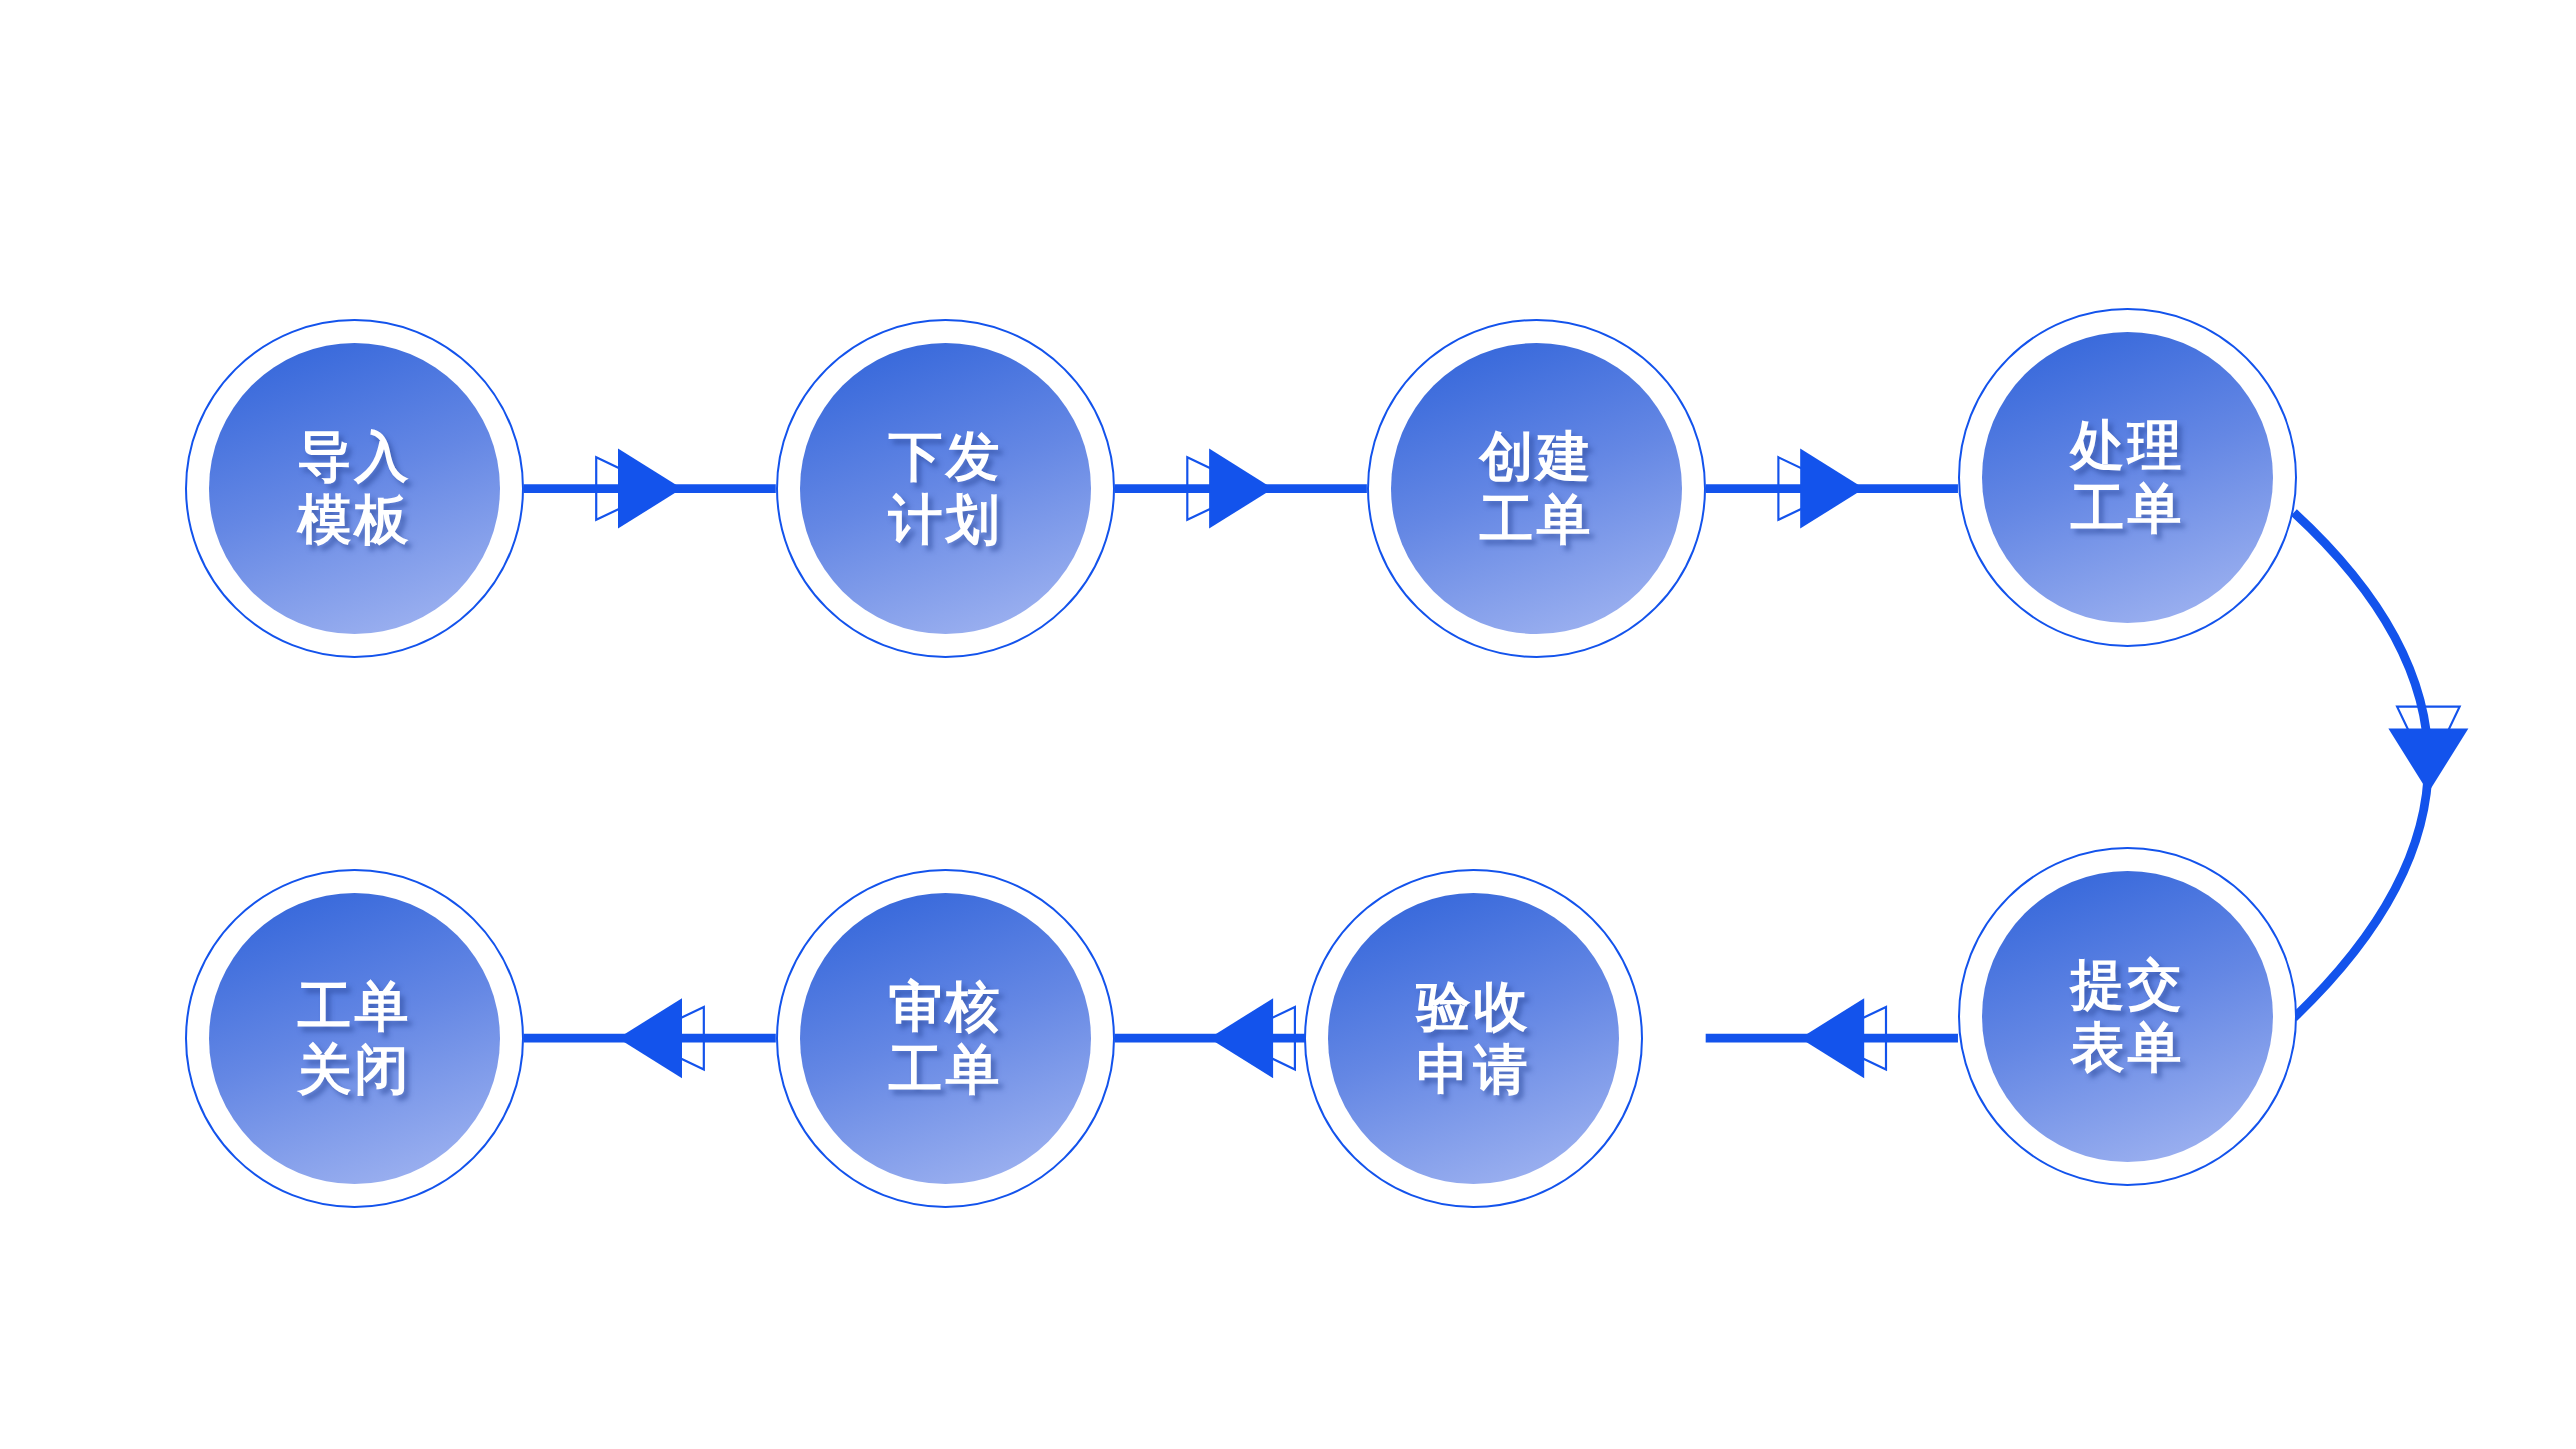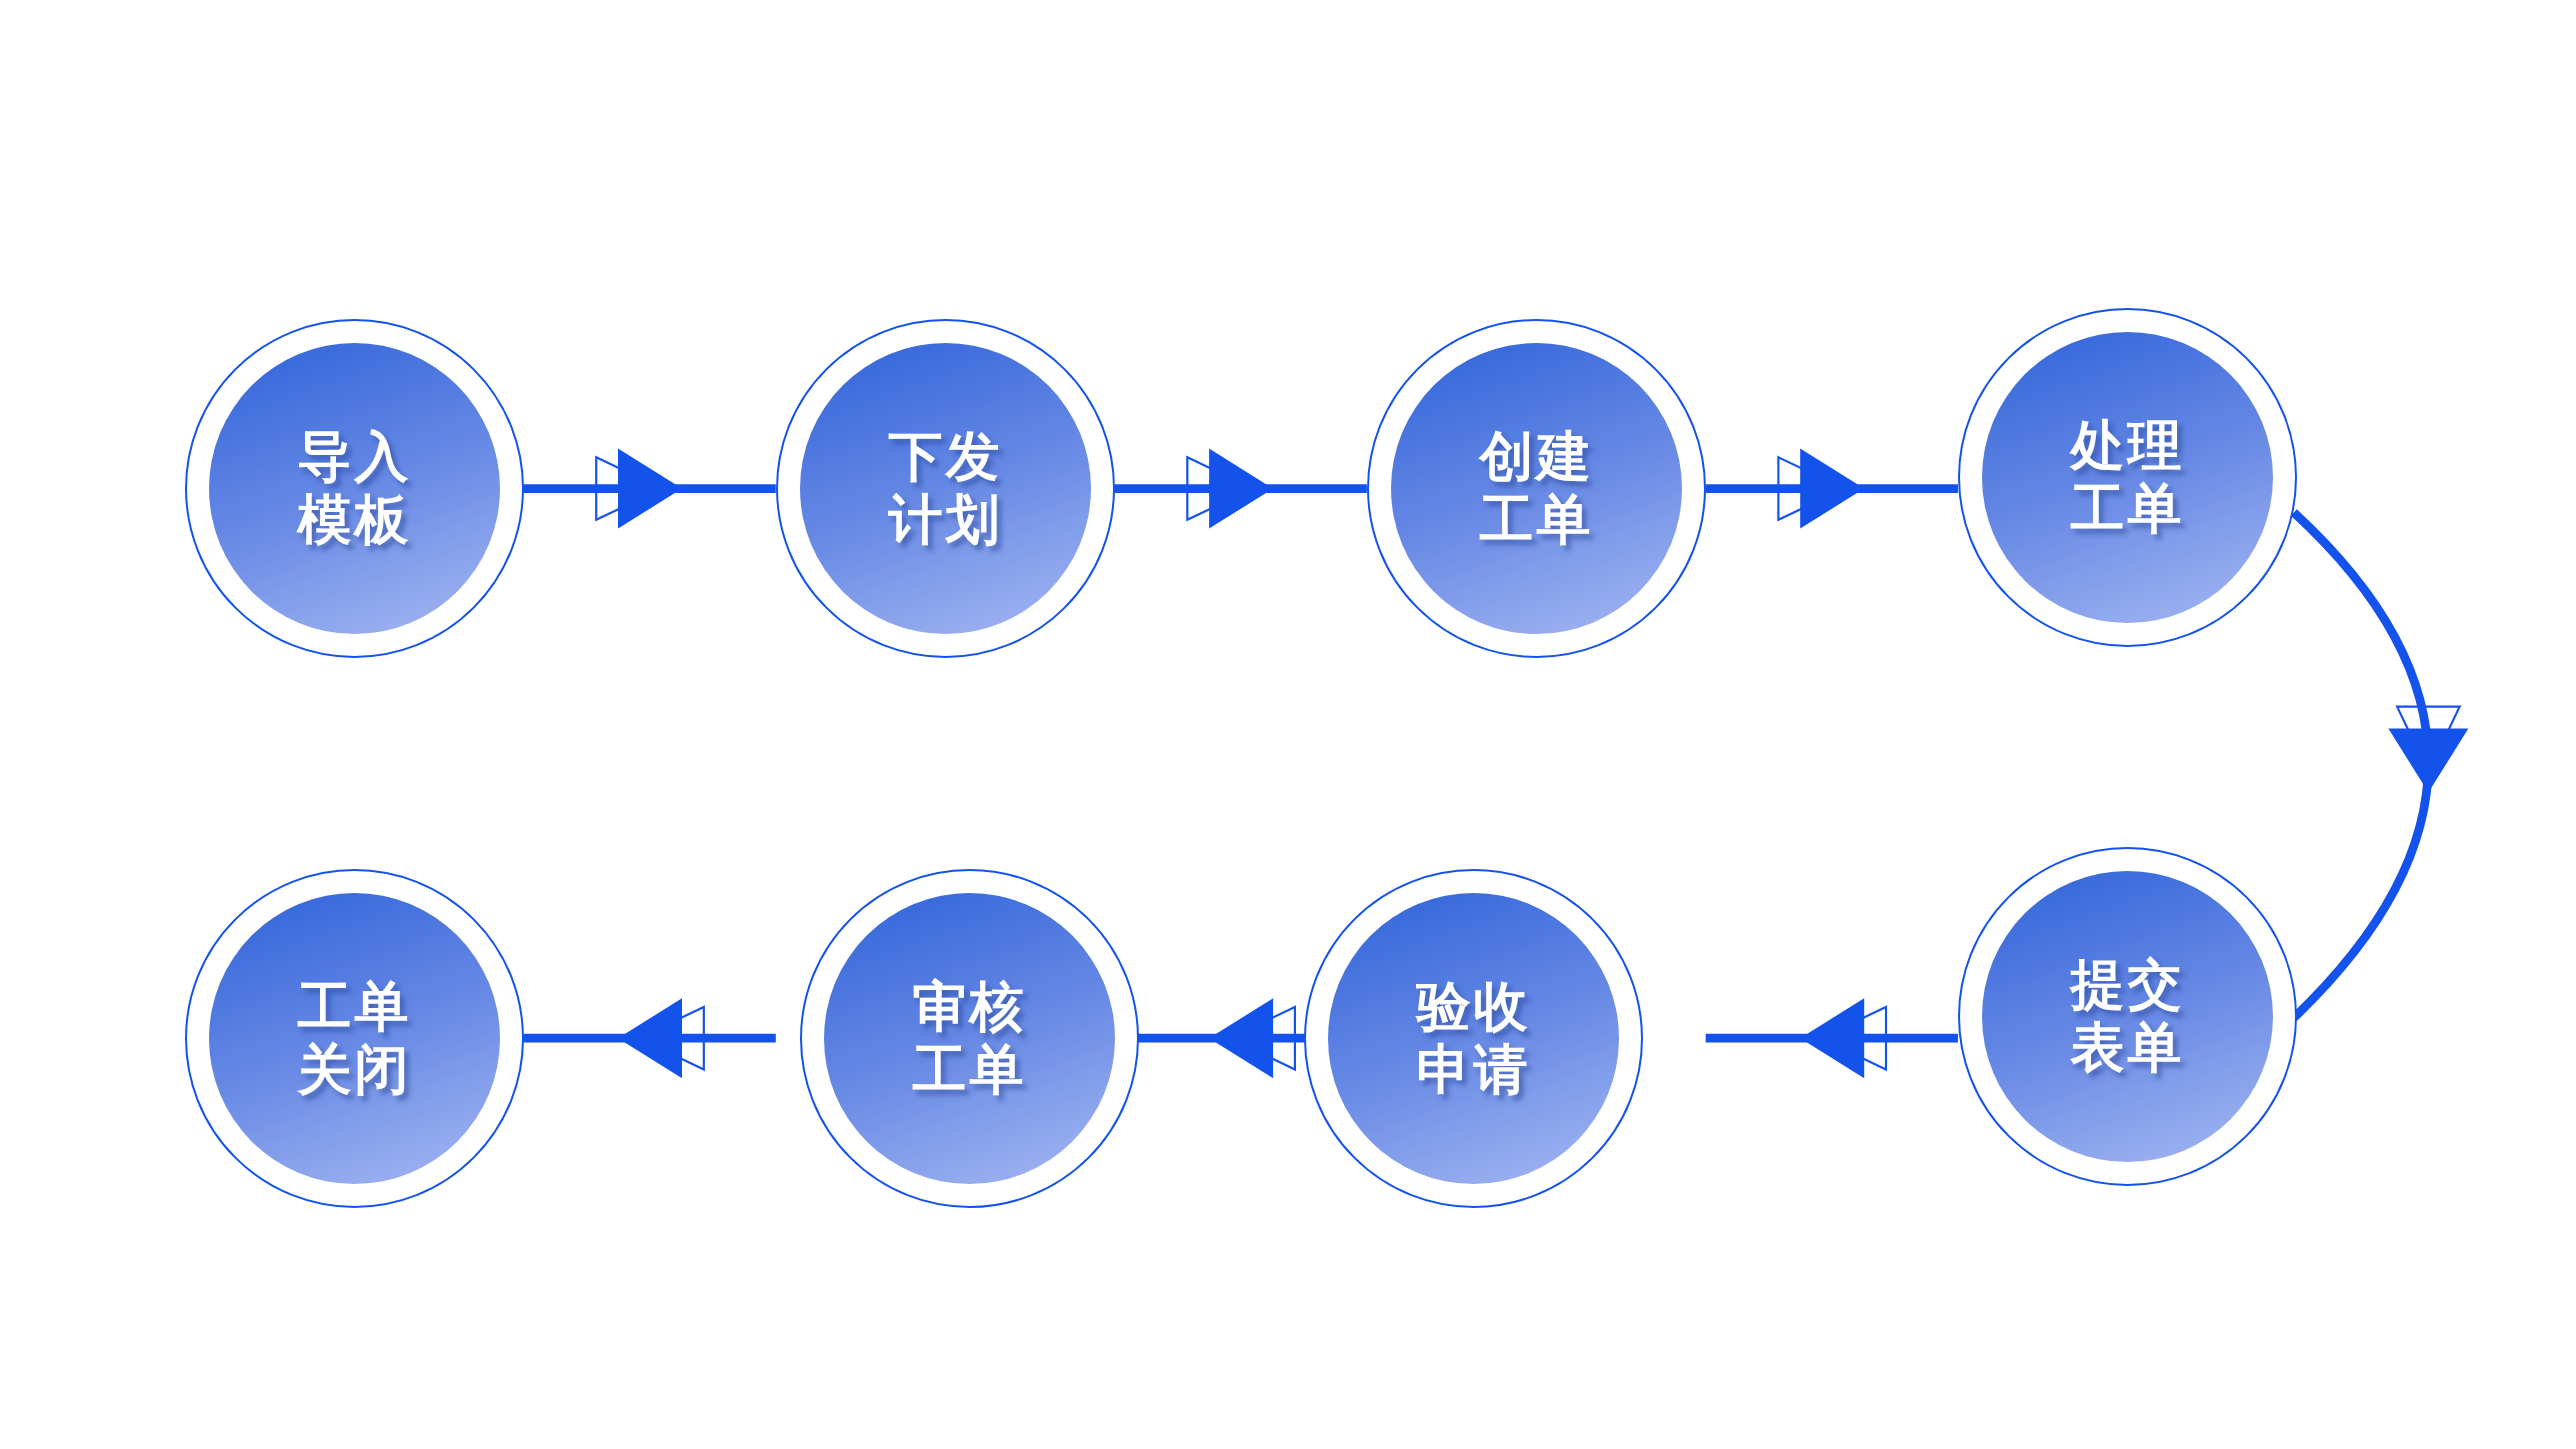--- a/index.html
+++ b/index.html
@@ -157,7 +157,7 @@
     <span class="node-line">申请</span>
   </div>
 </div>
-<div class="node" style="left:800px;top:869px">
+<div class="node" style="left:776px;top:869px">
   <div class="node-inner">
     <span class="node-line">审核</span>
     <span class="node-line">工单</span>

